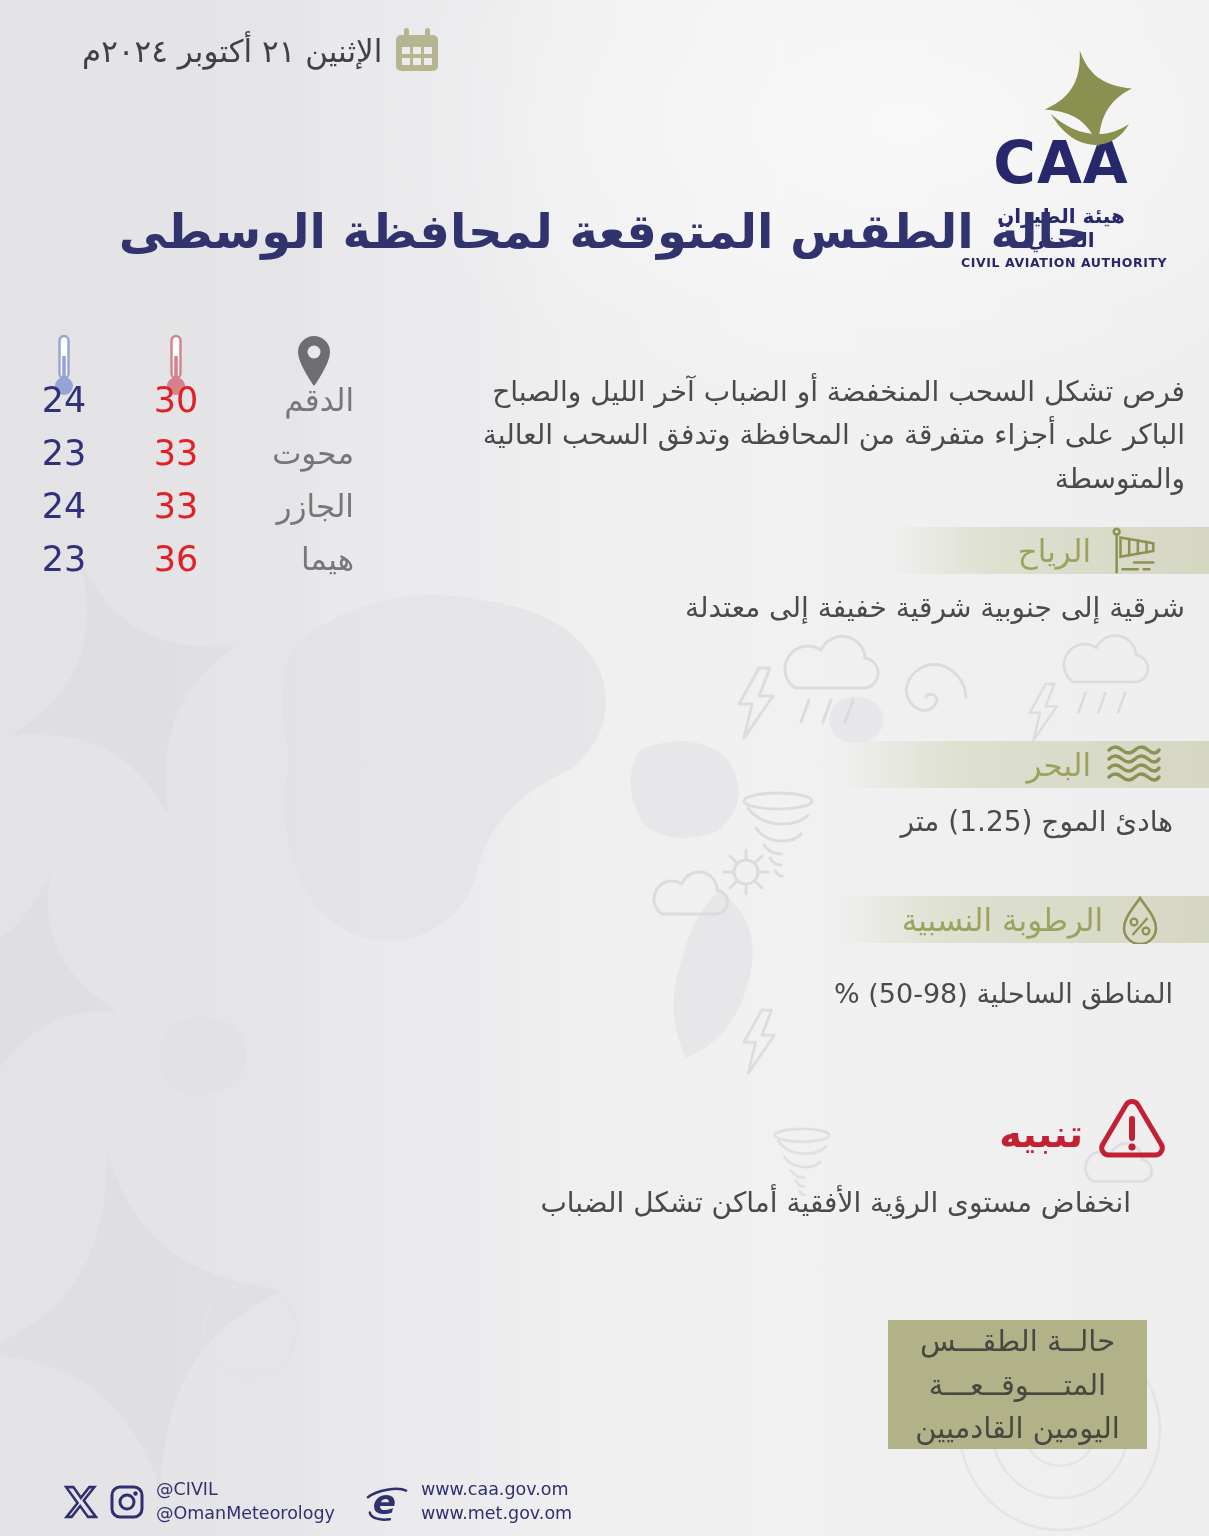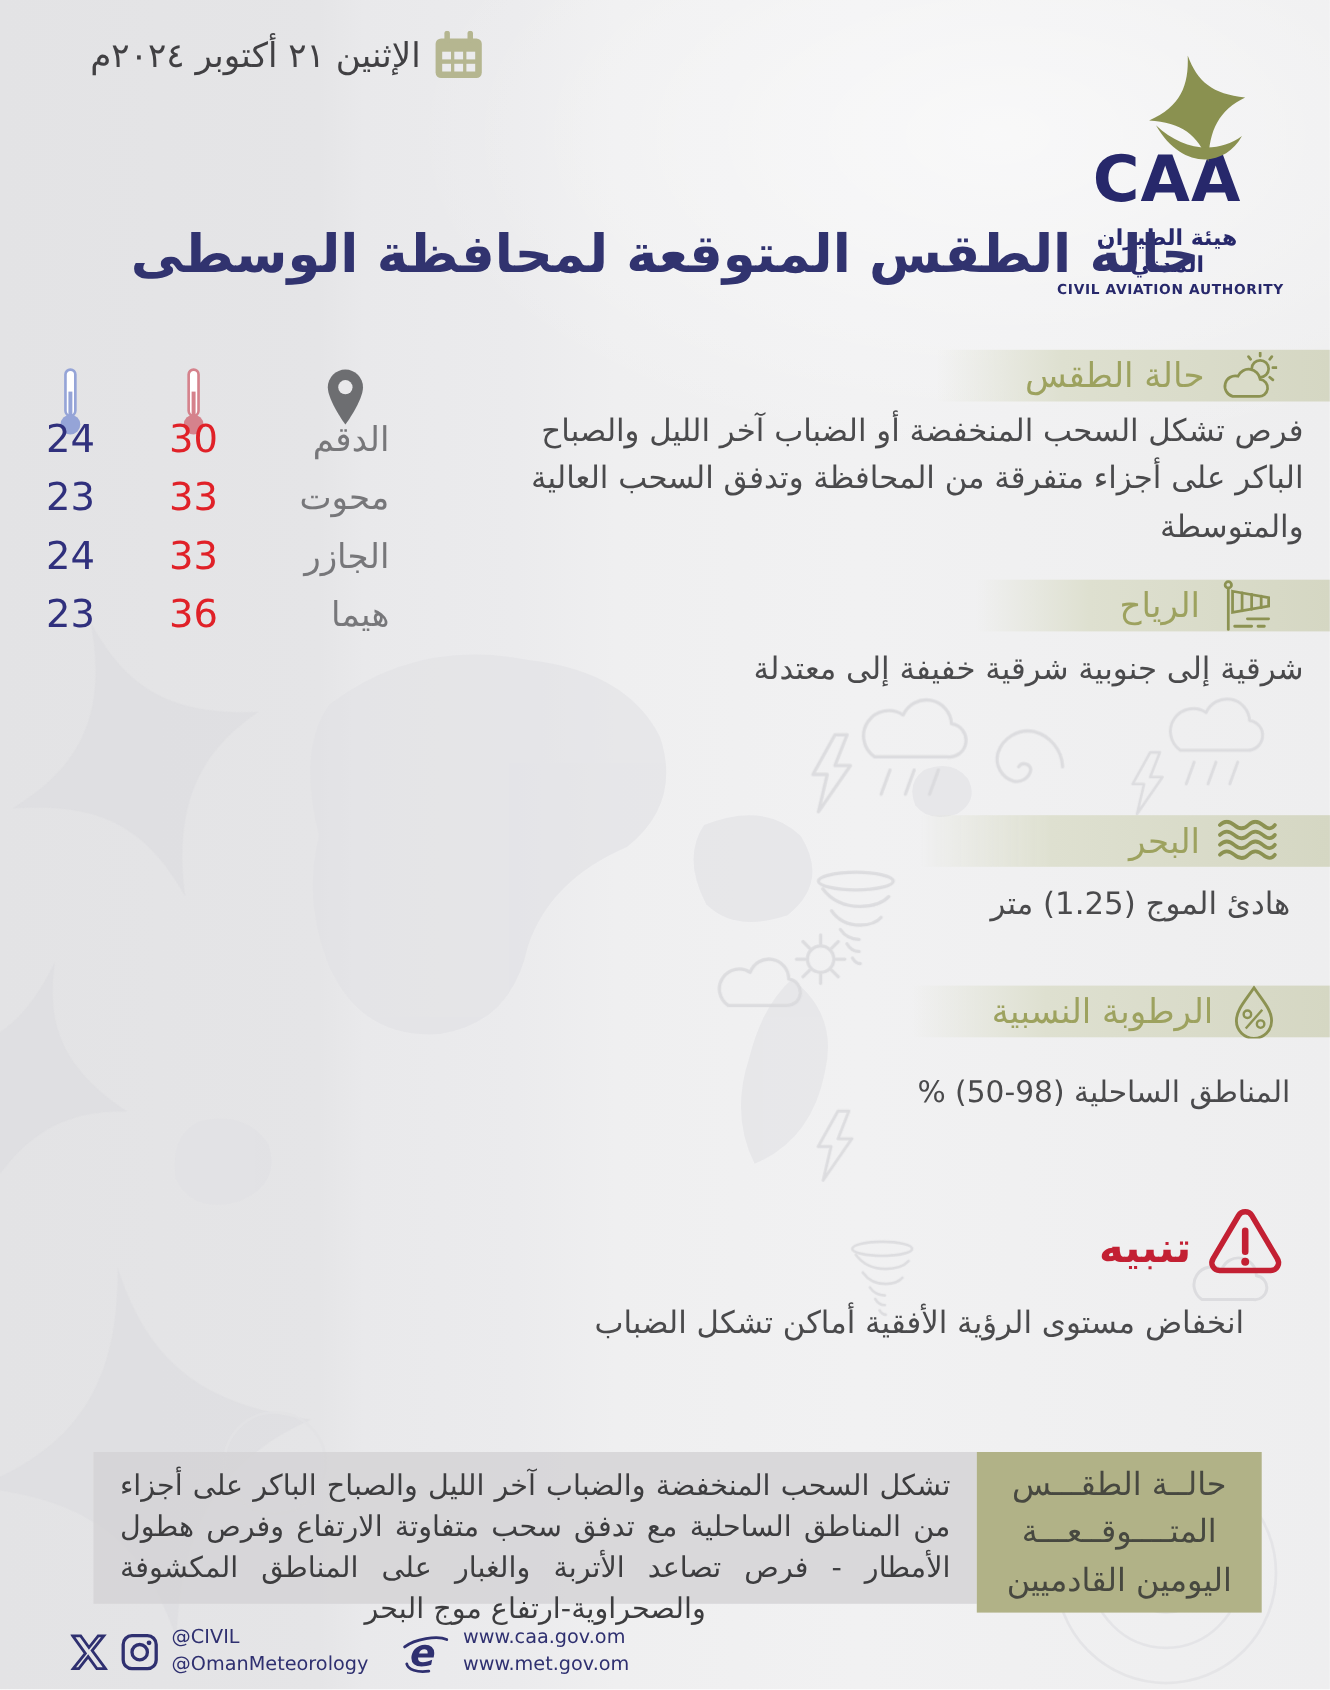--- a/index.html
+++ b/index.html
@@ -163,16 +163,6 @@
 
   <div class="abs page-title">حالة الطقس المتوقعة لمحافظة الوسطى</div>
 
-  <div class="abs sec-bar bar-weather">
-    <svg width="50" height="44" viewBox="0 0 52 44">
-      <g stroke="#8c9252" stroke-width="2.6" fill="none" stroke-linecap="round">
-        <circle cx="36" cy="15" r="8"></circle>
-        <path d="M36 3 v-3 M45 6 l2 -2.5 M48 14 h4 M45 23 l3 2.5 M27 6 l-2 -2.5"></path>
-      </g>
-      <path d="M10 41 h24 a8 8 0 0 0 2 -16 a11 11 0 0 0 -21 -3 a9 9 0 0 0 -5 19 z" fill="#dadcc9" stroke="#8c9252" stroke-width="2.6"></path>
-    </svg>
-    <span class="sec-title">حالة الطقس</span>
-  </div>
   <div class="abs body-text weather-body">فرص تشكل السحب المنخفضة أو الضباب آخر الليل والصباح الباكر  على أجزاء متفرقة من المحافظة وتدفق السحب العالية والمتوسطة</div>
 
   <div class="abs temp-table">

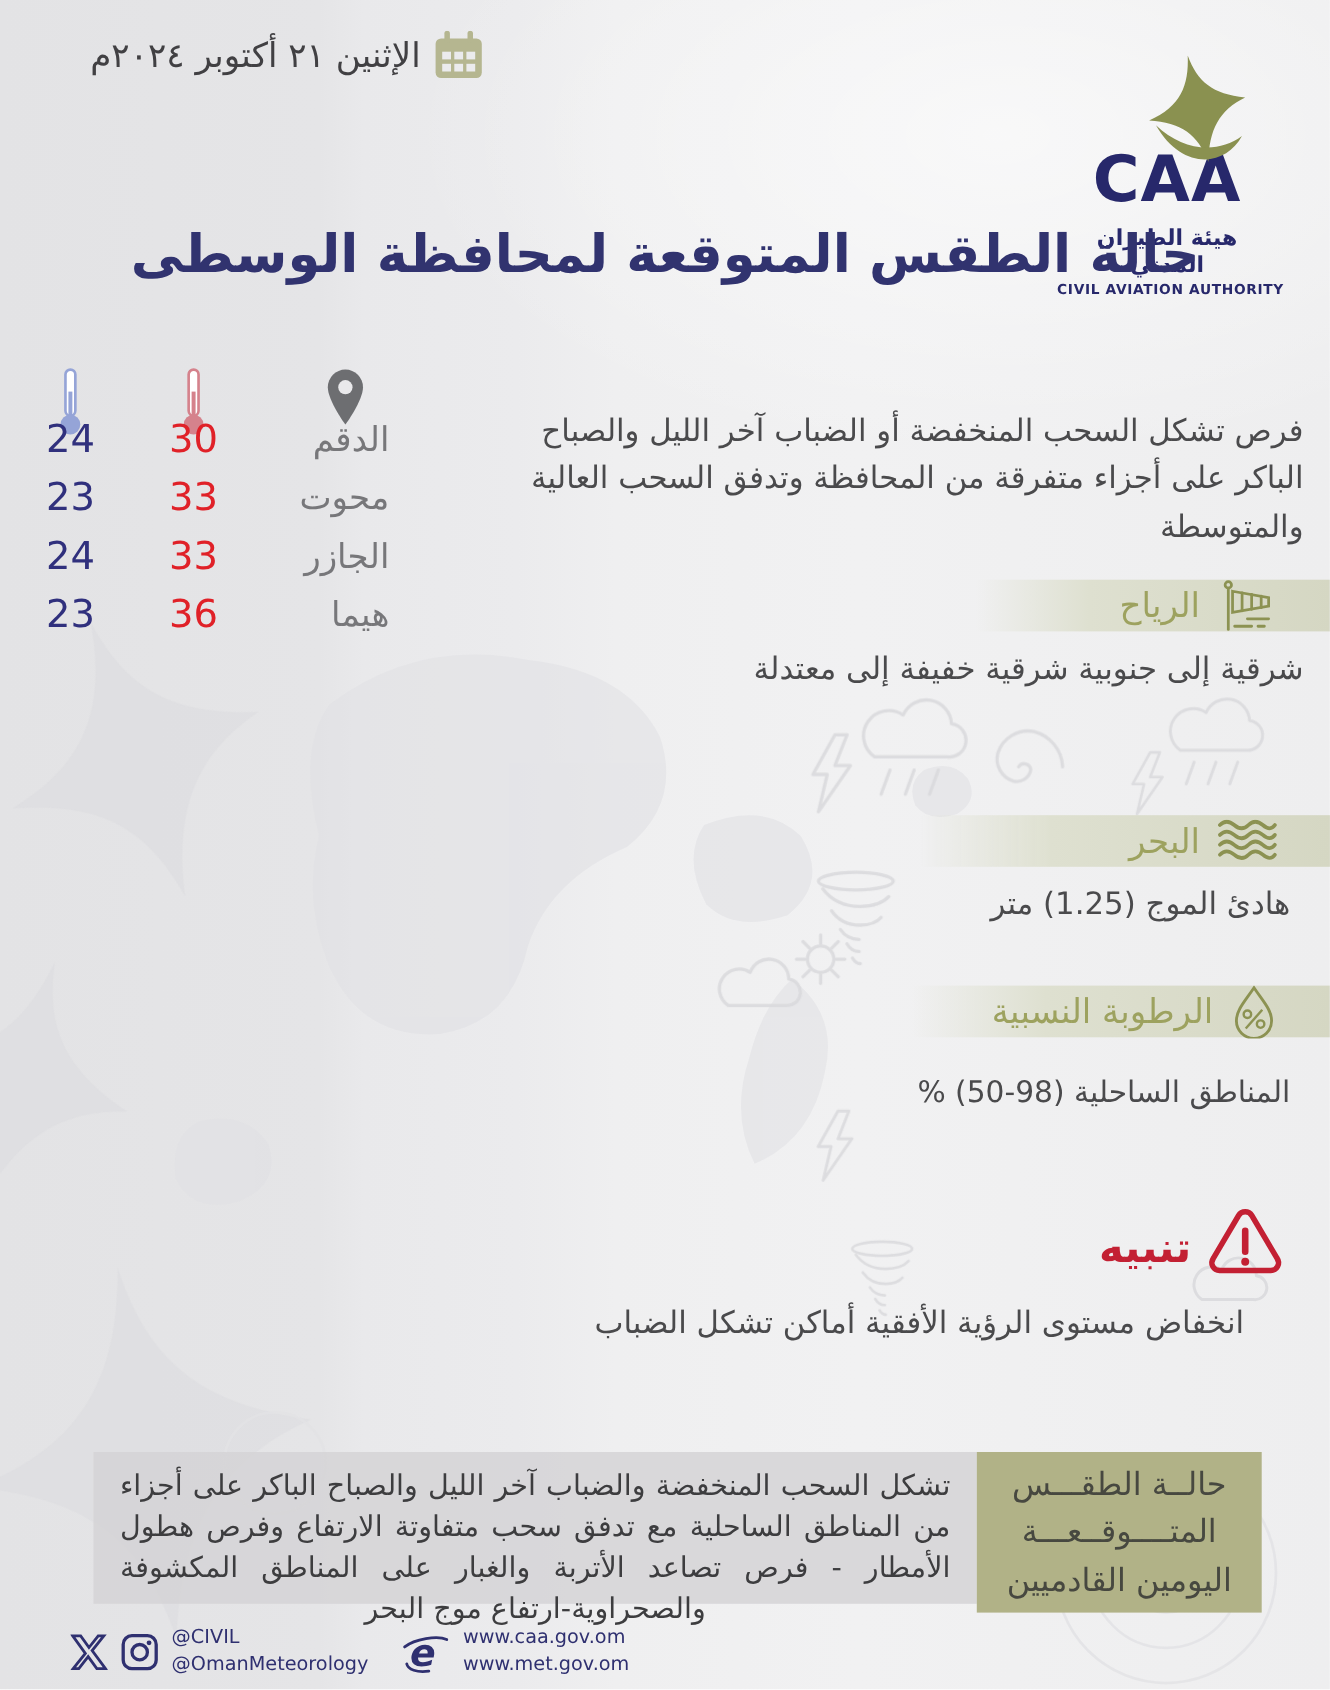--- a/index.html
+++ b/index.html
@@ -252,7 +252,6 @@
   <div class="abs alert-title">تنبيه</div>
   <div class="abs body-text alert-body">انخفاض مستوى الرؤية الأفقية أماكن تشكل الضباب</div>
 
-  <div class="abs outlook-body">تشكل السحب المنخفضة والضباب آخر الليل والصباح الباكر على أجزاء من المناطق الساحلية مع تدفق سحب متفاوتة الارتفاع وفرص هطول الأمطار - فرص تصاعد الأتربة والغبار على  المناطق المكشوفة والصحراوية-ارتفاع موج البحر</div>
   <div class="abs outlook-label">
     <div>حالــة الطقـــس</div>
     <div>المتــــوقــعـــة</div>

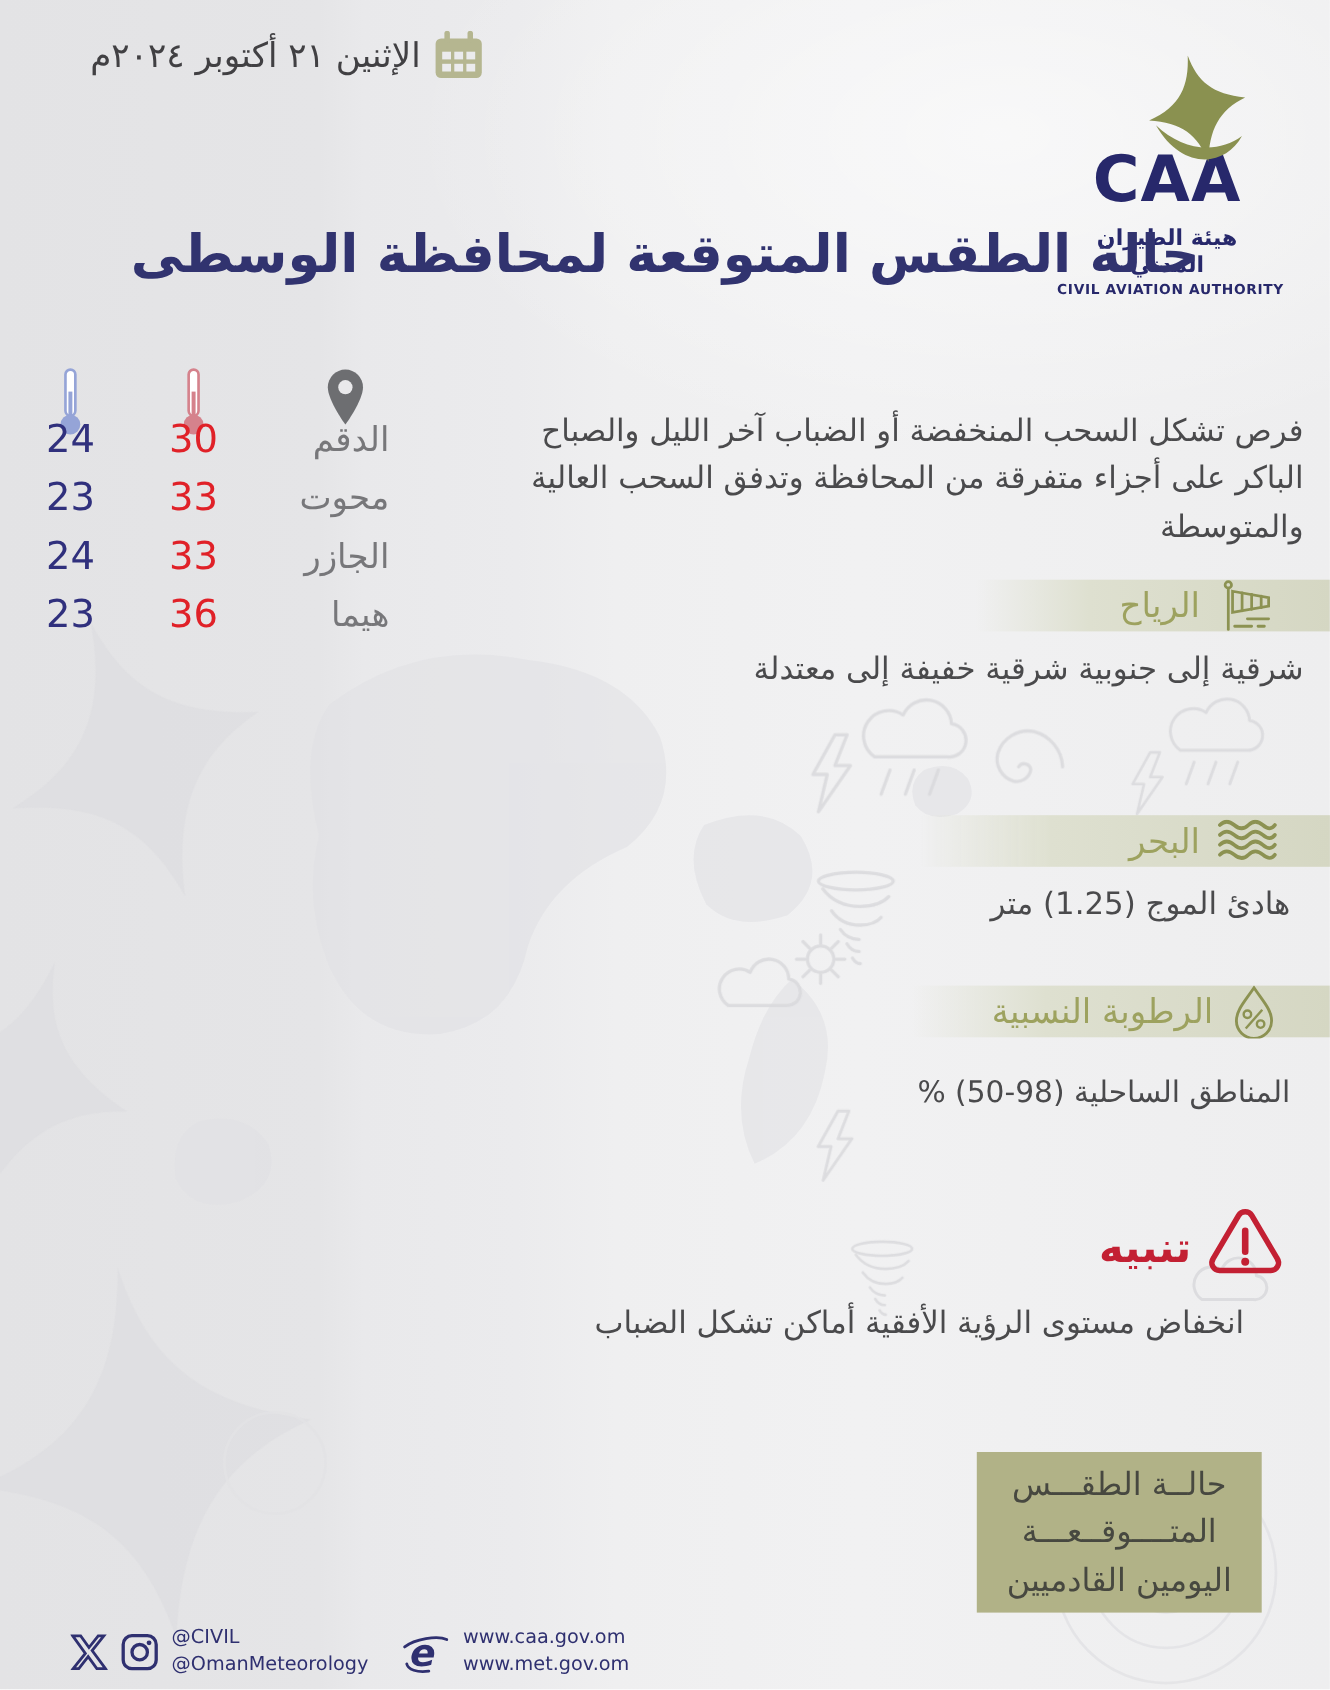--- a/index.html
+++ b/index.html
@@ -64,8 +64,8 @@
     background:rgba(213,212,214,.85); padding:13px 24px;
     direction:rtl; text-align:justify; text-align-last:center;
     color:#3d3d3f; font-size:26px; line-height:1.44;}
-  .outlook-label{left:888px; top:1320px; width:259px; height:146px; background:#b1b287;
-    display:flex; flex-direction:column; justify-content:center; text-align:center; direction:rtl;
+  .outlook-label{left:888px; top:1320px; width:259px; height:129px; background:#b1b287;
+    display:flex; flex-direction:column; text-align:center; direction:rtl;
     color:#474840; font-size:29px; line-height:1.5; padding:0 14px; box-sizing:border-box;}
 
   

